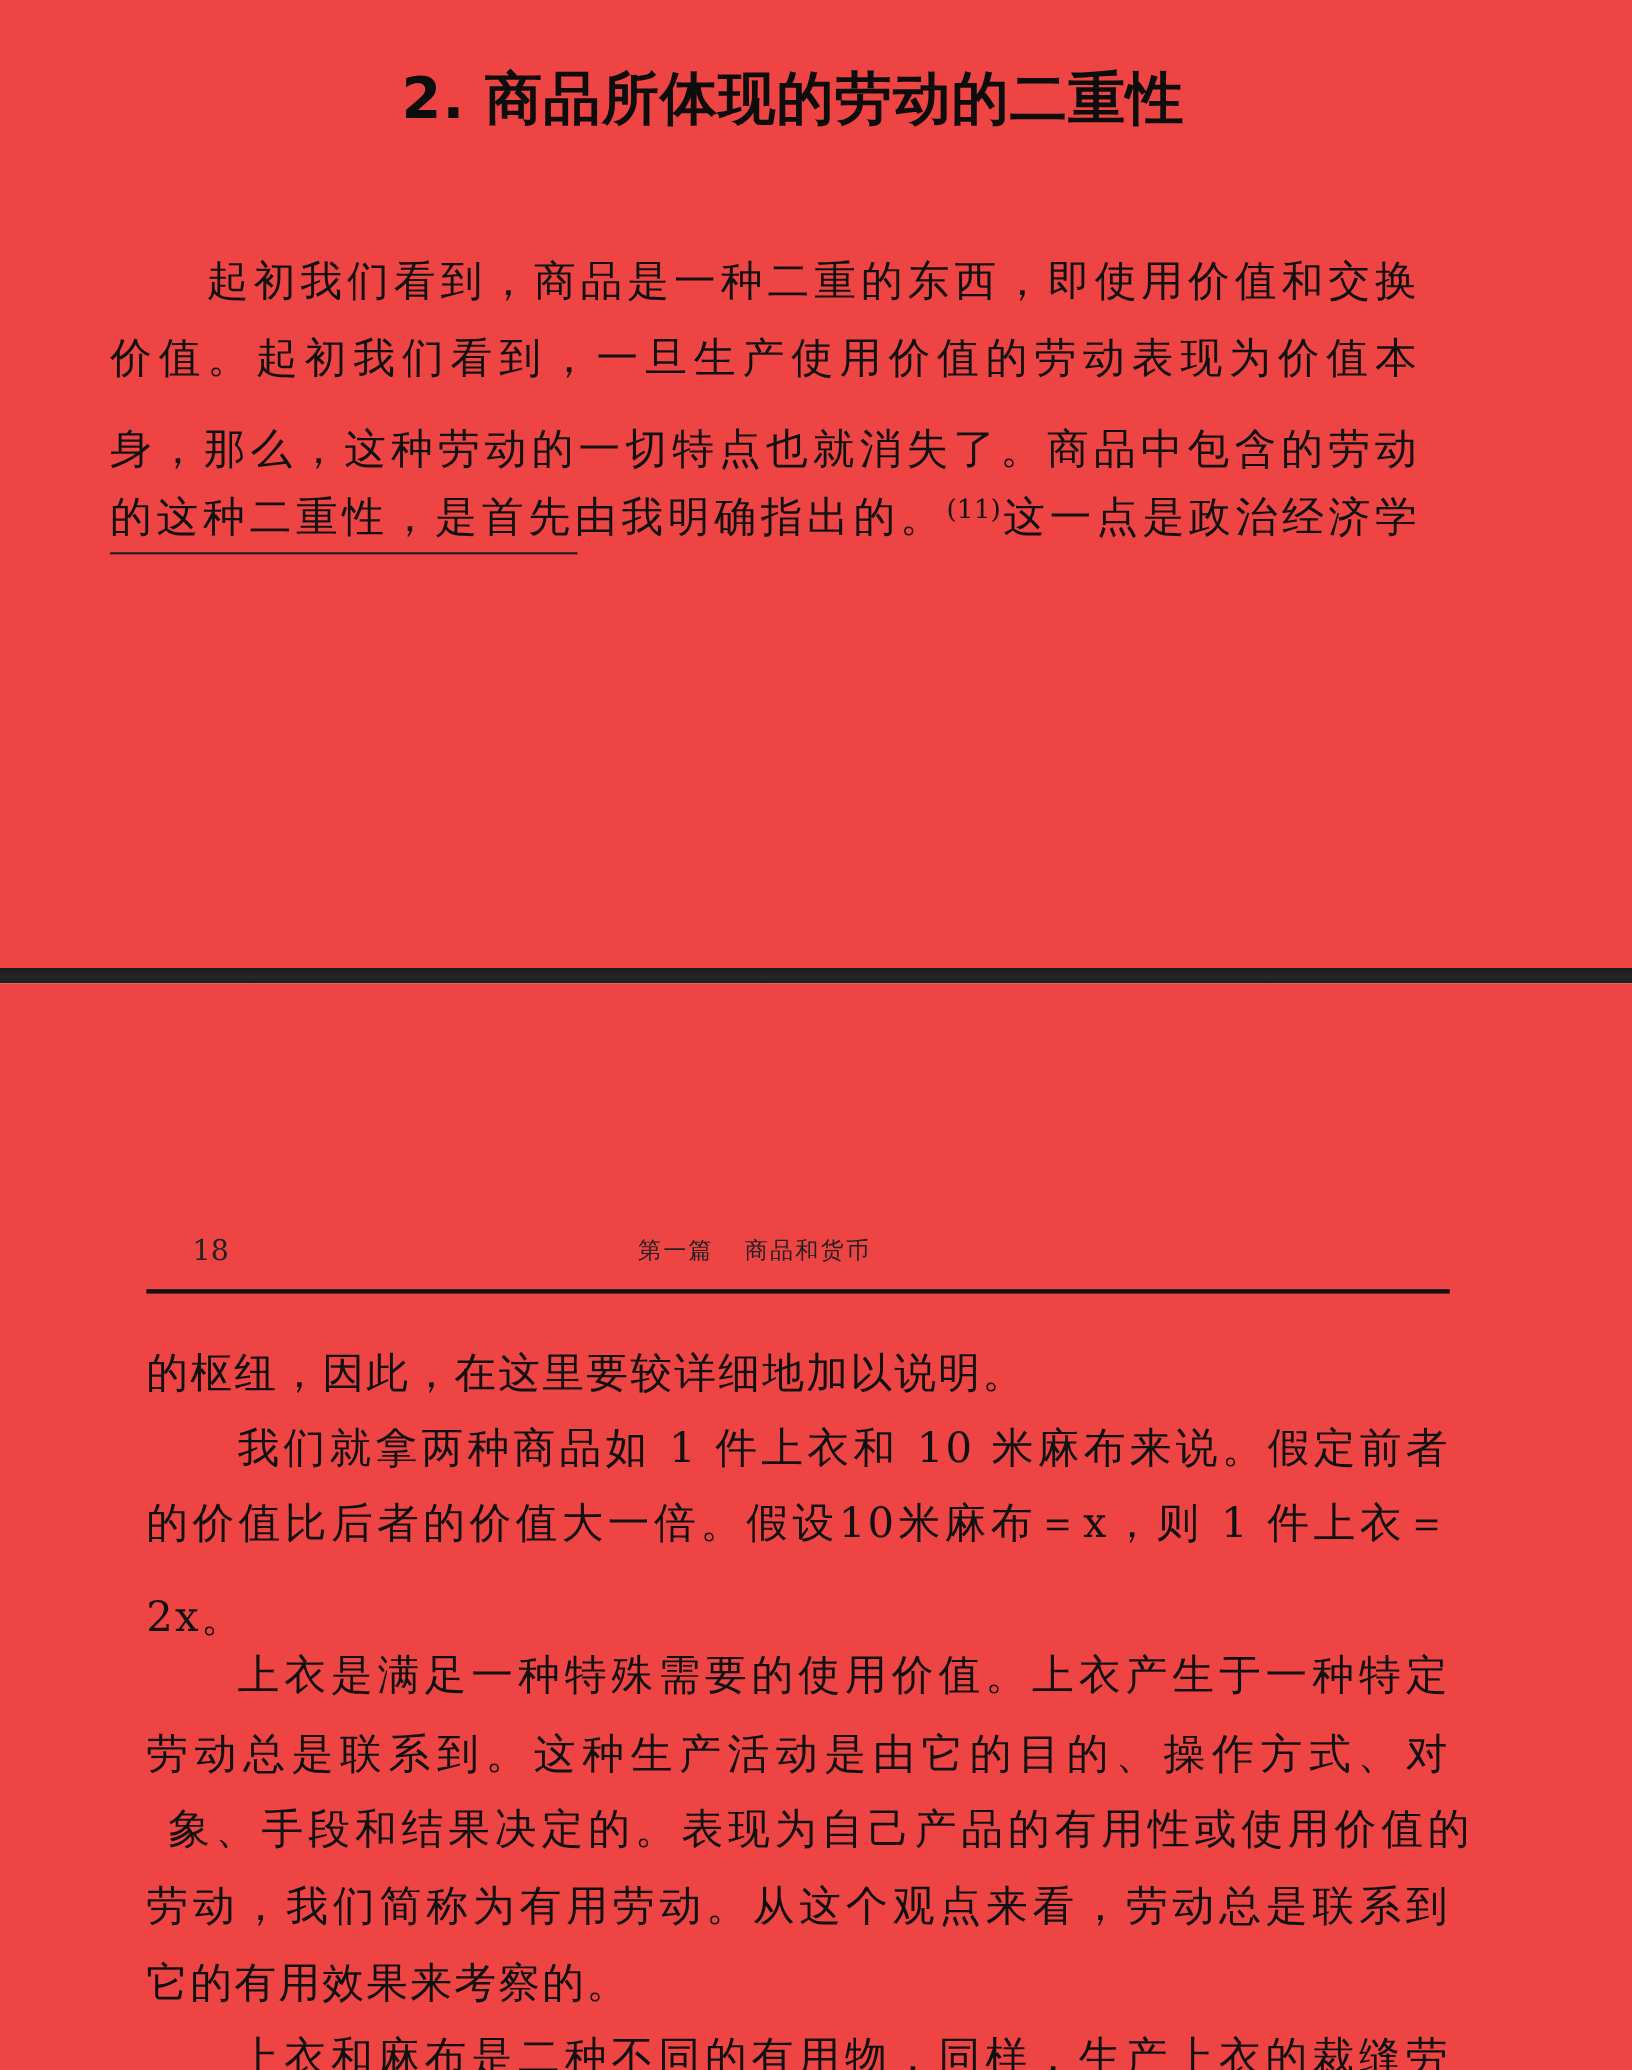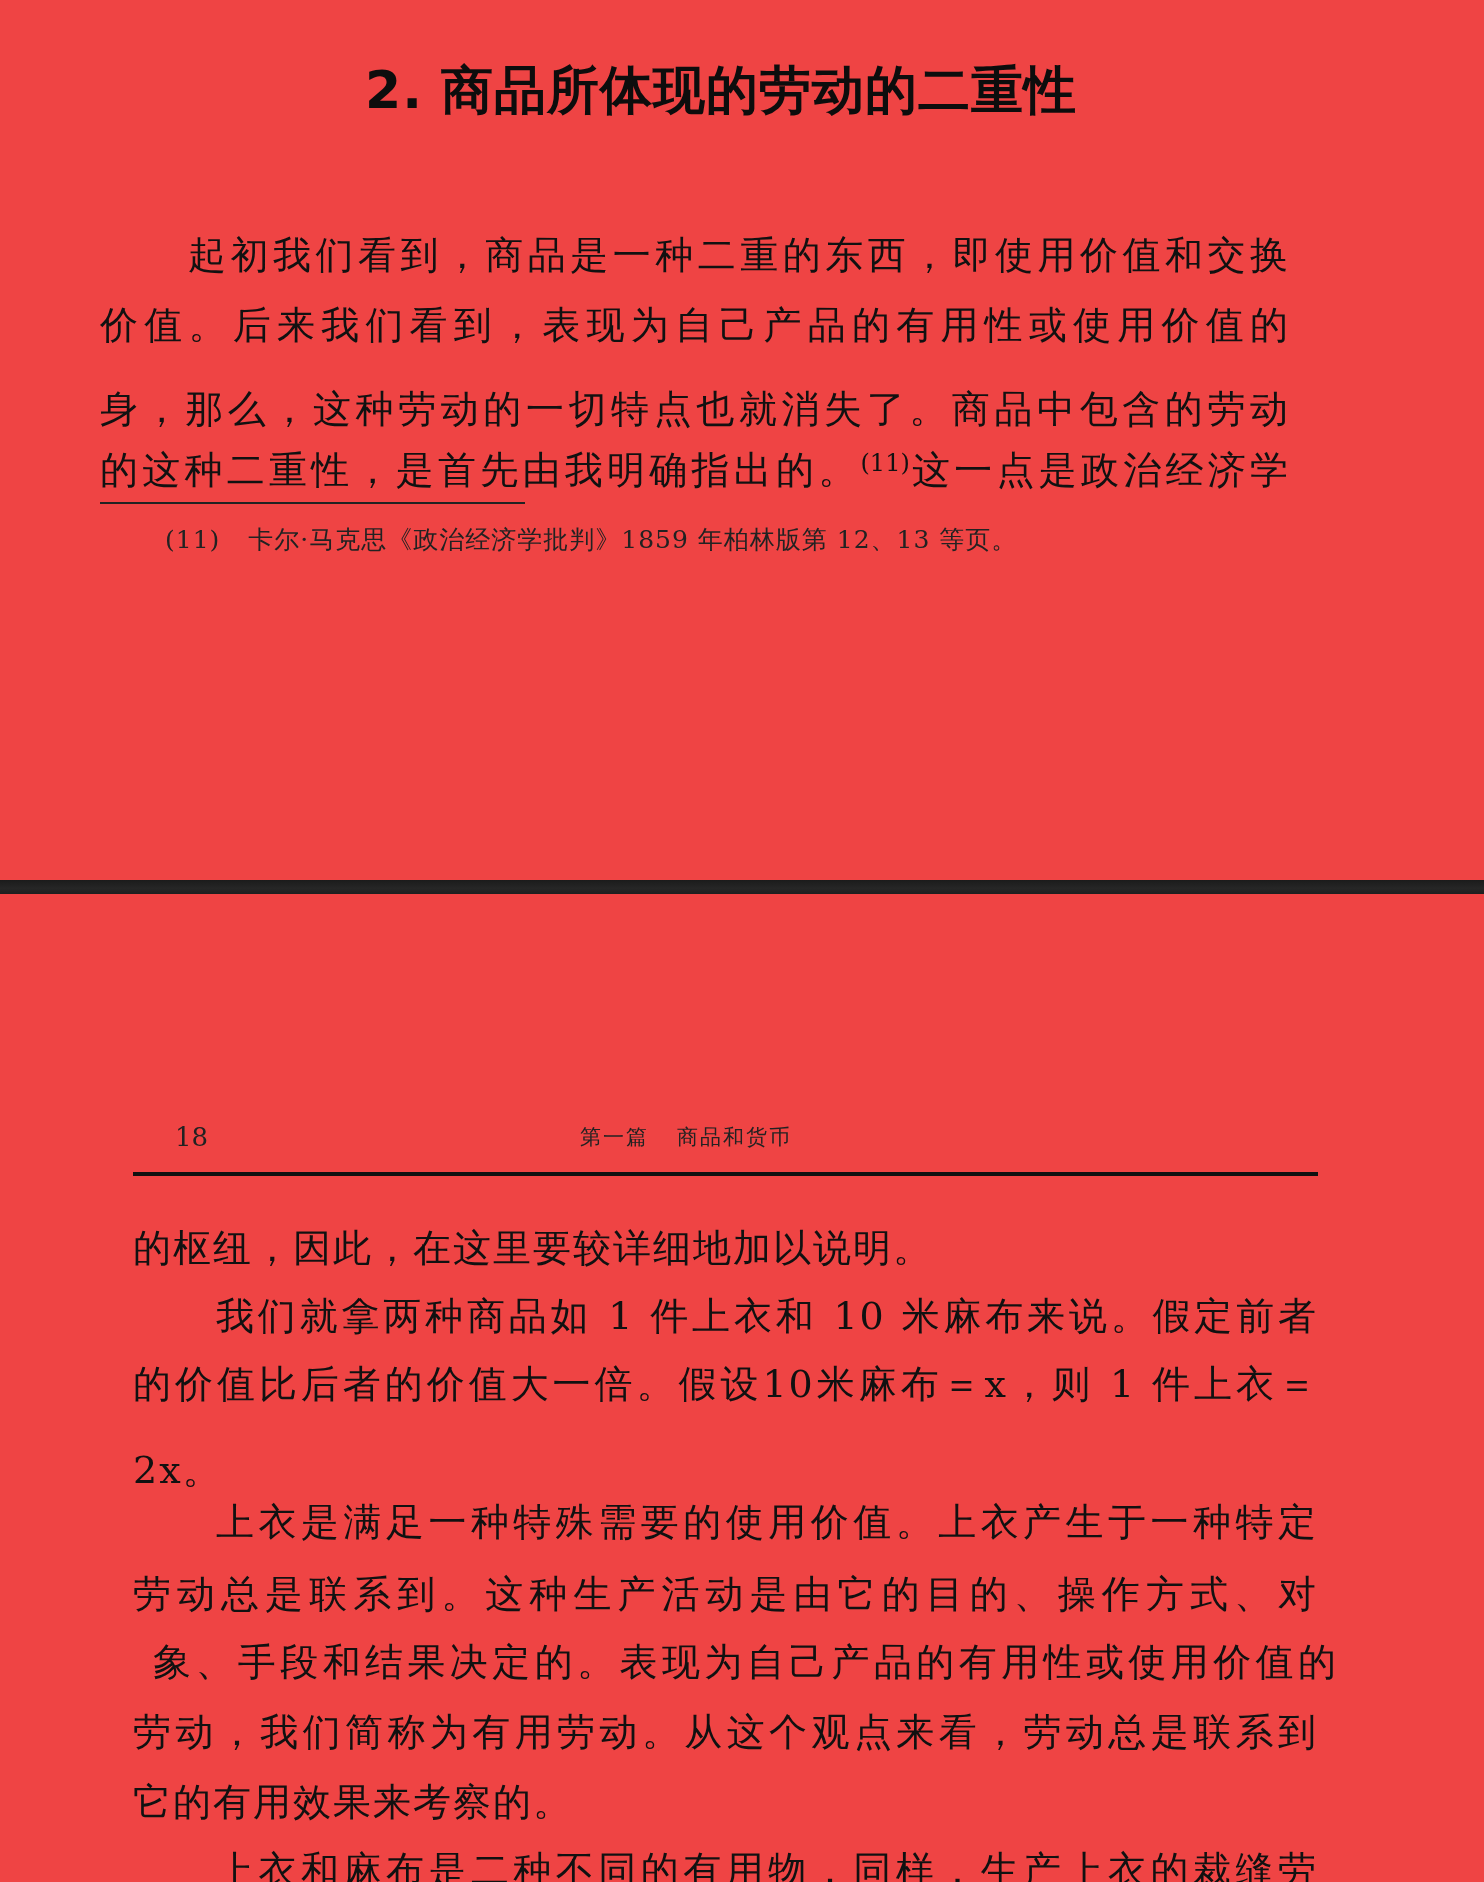--- a/index.html
+++ b/index.html
@@ -140,7 +140,7 @@
 
   <div class="top-body">
     <div class="body-line justify l1">起初我们看到，商品是一种二重的东西，即使用价值和交换</div>
-    <div class="body-line justify l2">价值。后来我们看到，表现为自己产品的有用性或使用价值的</div>
+    <div class="body-line justify l2">价值。起初我们看到，一旦生产使用价值的劳动表现为价值本</div>
     <div class="body-line justify l3">身，那么，这种劳动的一切特点也就消失了。商品中包含的劳动</div>
     <div class="body-line justify l4"><span>的这种二重性，是首先由我明确指出的。</span><sup class="fnref">(11)</sup><span>这一点是政治经济学</span></div>
   </div>

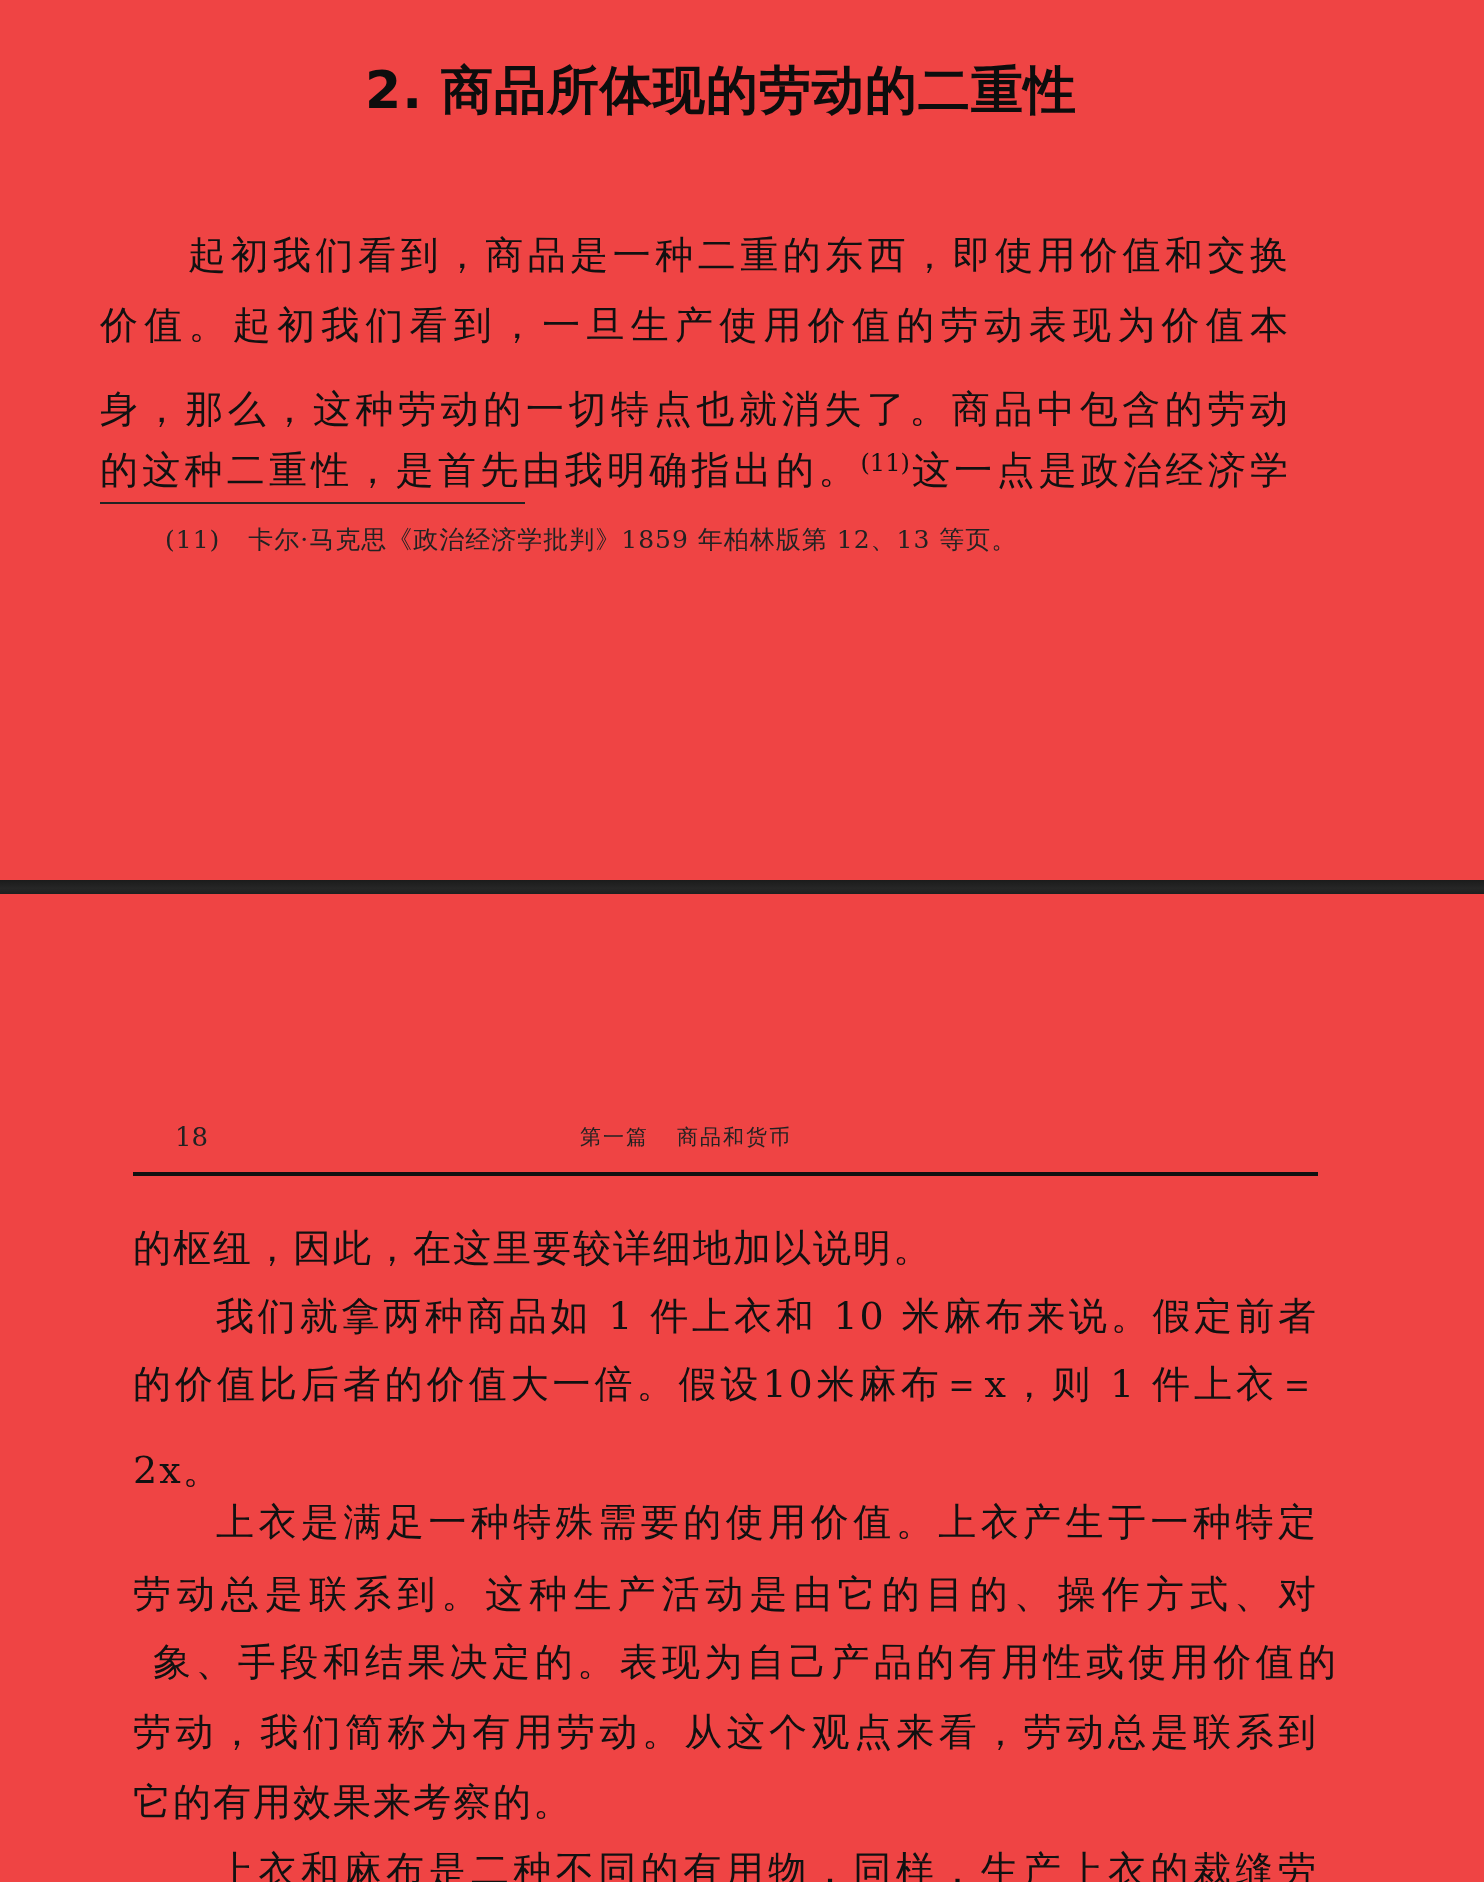--- a/index.html
+++ b/index.html
@@ -146,9 +146,6 @@
   </div>
 
   <div class="fn-rule"></div>
-  <div class="footnote">
-    <span class="fn-num">(11)</span><span>卡尔·马克思《政治经济学批判》1859 年柏林版第 12、13 等页。</span>
-  </div>
 </div>
 
 <div id="page-sep"></div>

